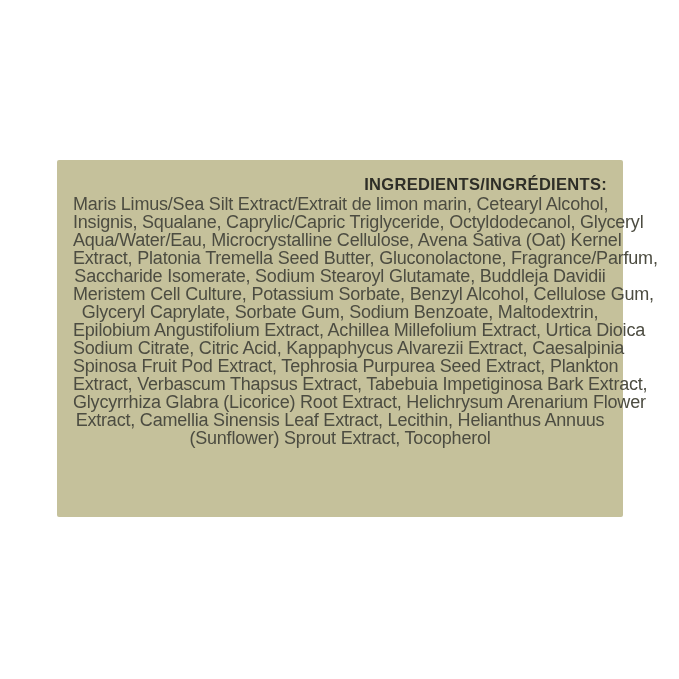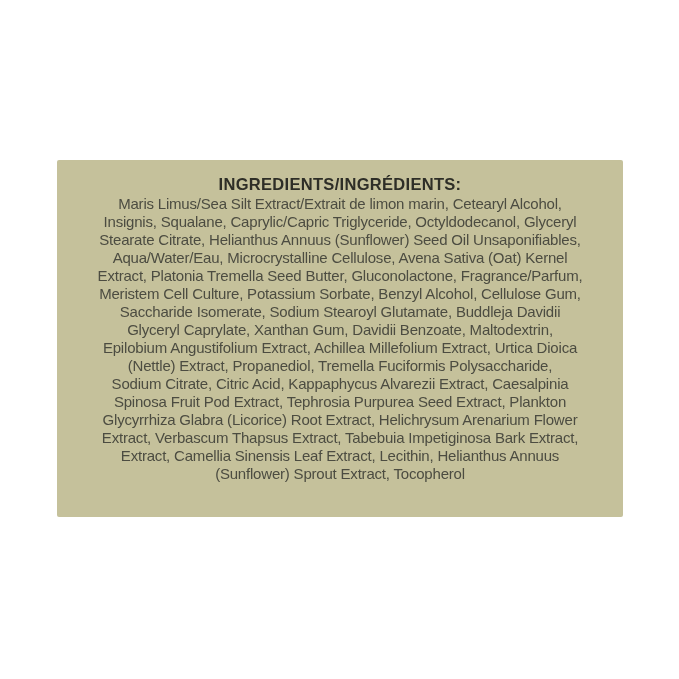--- a/index.html
+++ b/index.html
@@ -37,6 +37,7 @@
     color: #2e2e27;
     margin-bottom: 1px;
     white-space: nowrap;
+    text-align: right;
   }
   .ingredients-lines {
     color: #4c4c41;

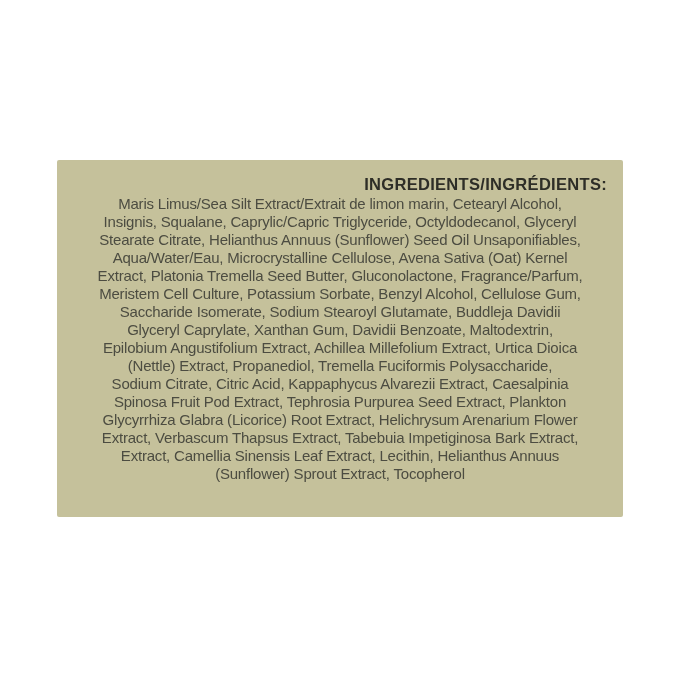--- a/index.html
+++ b/index.html
@@ -43,7 +43,7 @@
     color: #4c4c41;
   }
   .ingredient-line {
-    font-size: 15px;
+    font-size: 18px;
     line-height: 18px;
     letter-spacing: -0.2px;
     white-space: nowrap;

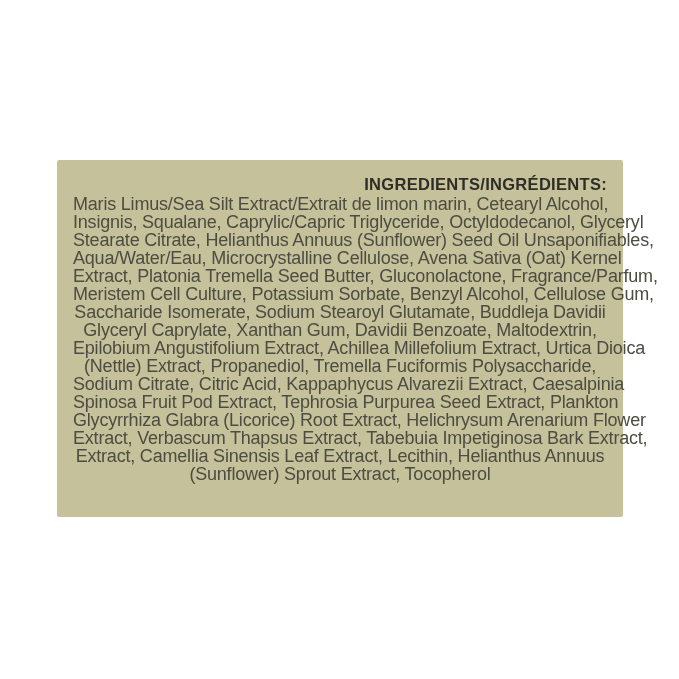--- a/index.html
+++ b/index.html
@@ -58,7 +58,6 @@
     <div class="ingredients-lines">
         <div class="ingredient-line">Maris Limus/Sea Silt Extract/Extrait de limon marin, Cetearyl Alcohol,</div>
         <div class="ingredient-line">Insignis, Squalane, Caprylic/Capric Triglyceride, Octyldodecanol, Glyceryl</div>
-        <div class="ingredient-line">Stearate Citrate, Helianthus Annuus (Sunflower) Seed Oil Unsaponifiables,</div>
         <div class="ingredient-line">Aqua/Water/Eau, Microcrystalline Cellulose, Avena Sativa (Oat) Kernel</div>
         <div class="ingredient-line">Extract, Platonia Tremella Seed Butter, Gluconolactone, Fragrance/Parfum,</div>
         <div class="ingredient-line">Meristem Cell Culture, Potassium Sorbate, Benzyl Alcohol, Cellulose Gum,</div>

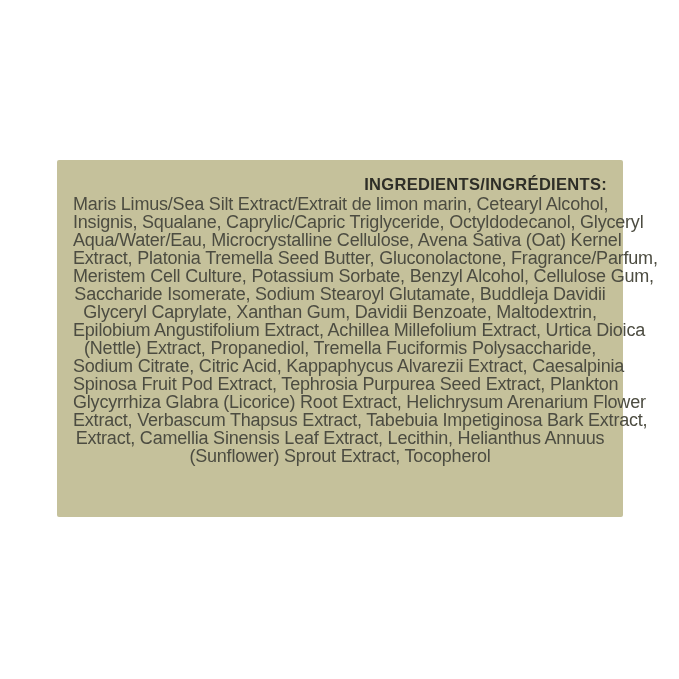--- a/index.html
+++ b/index.html
@@ -60,8 +60,8 @@
         <div class="ingredient-line">Insignis, Squalane, Caprylic/Capric Triglyceride, Octyldodecanol, Glyceryl</div>
         <div class="ingredient-line">Aqua/Water/Eau, Microcrystalline Cellulose, Avena Sativa (Oat) Kernel</div>
         <div class="ingredient-line">Extract, Platonia Tremella Seed Butter, Gluconolactone, Fragrance/Parfum,</div>
+        <div class="ingredient-line">Saccharide Isomerate, Sodium Stearoyl Glutamate, Buddleja Davidii</div>
         <div class="ingredient-line">Meristem Cell Culture, Potassium Sorbate, Benzyl Alcohol, Cellulose Gum,</div>
-        <div class="ingredient-line">Saccharide Isomerate, Sodium Stearoyl Glutamate, Buddleja Davidii</div>
         <div class="ingredient-line">Glyceryl Caprylate, Xanthan Gum, Davidii Benzoate, Maltodextrin,</div>
         <div class="ingredient-line">Epilobium Angustifolium Extract, Achillea Millefolium Extract, Urtica Dioica</div>
         <div class="ingredient-line">(Nettle) Extract, Propanediol, Tremella Fuciformis Polysaccharide,</div>

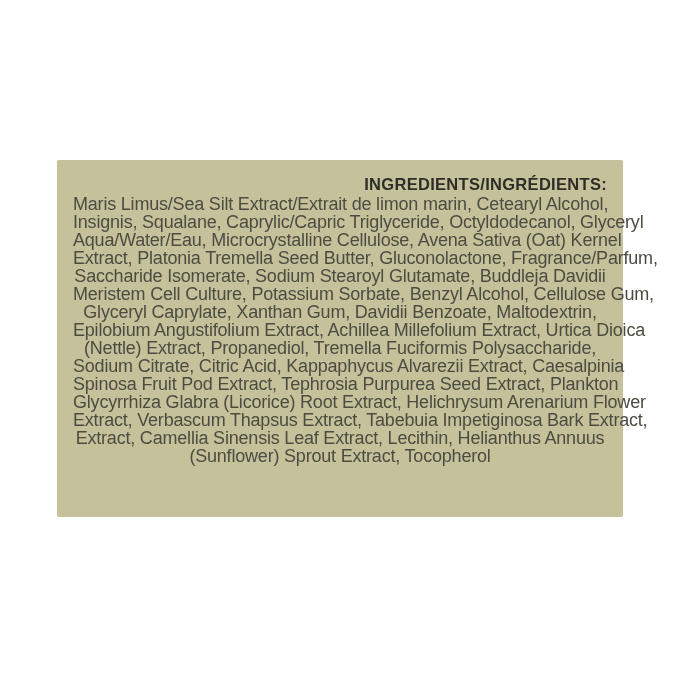--- a/index.html
+++ b/index.html
@@ -62,7 +62,7 @@
         <div class="ingredient-line">Extract, Platonia Tremella Seed Butter, Gluconolactone, Fragrance/Parfum,</div>
         <div class="ingredient-line">Saccharide Isomerate, Sodium Stearoyl Glutamate, Buddleja Davidii</div>
         <div class="ingredient-line">Meristem Cell Culture, Potassium Sorbate, Benzyl Alcohol, Cellulose Gum,</div>
-        <div class="ingredient-line">Glyceryl Caprylate, Xanthan Gum, Davidii Benzoate, Maltodextrin,</div>
+        <div class="ingredient-line">Glyceryl Caprylate, Sorbate Gum, Sodium Benzoate, Maltodextrin,</div>
         <div class="ingredient-line">Epilobium Angustifolium Extract, Achillea Millefolium Extract, Urtica Dioica</div>
         <div class="ingredient-line">(Nettle) Extract, Propanediol, Tremella Fuciformis Polysaccharide,</div>
         <div class="ingredient-line">Sodium Citrate, Citric Acid, Kappaphycus Alvarezii Extract, Caesalpinia</div>

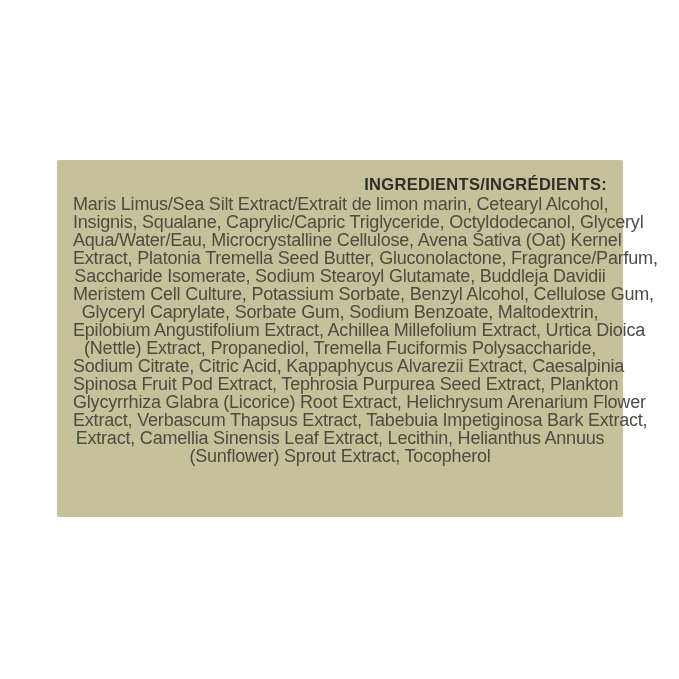--- a/index.html
+++ b/index.html
@@ -64,7 +64,6 @@
         <div class="ingredient-line">Meristem Cell Culture, Potassium Sorbate, Benzyl Alcohol, Cellulose Gum,</div>
         <div class="ingredient-line">Glyceryl Caprylate, Sorbate Gum, Sodium Benzoate, Maltodextrin,</div>
         <div class="ingredient-line">Epilobium Angustifolium Extract, Achillea Millefolium Extract, Urtica Dioica</div>
-        <div class="ingredient-line">(Nettle) Extract, Propanediol, Tremella Fuciformis Polysaccharide,</div>
         <div class="ingredient-line">Sodium Citrate, Citric Acid, Kappaphycus Alvarezii Extract, Caesalpinia</div>
         <div class="ingredient-line">Spinosa Fruit Pod Extract, Tephrosia Purpurea Seed Extract, Plankton</div>
         <div class="ingredient-line">Glycyrrhiza Glabra (Licorice) Root Extract, Helichrysum Arenarium Flower</div>

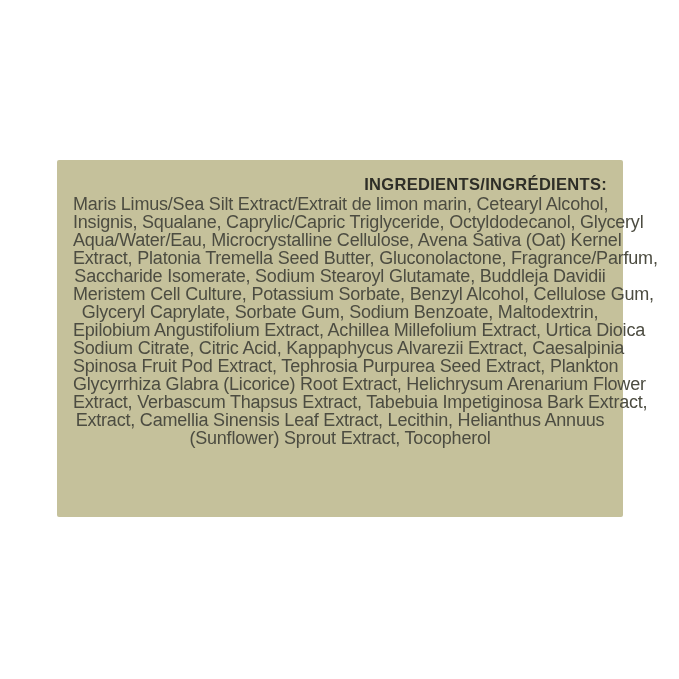--- a/index.html
+++ b/index.html
@@ -66,8 +66,8 @@
         <div class="ingredient-line">Epilobium Angustifolium Extract, Achillea Millefolium Extract, Urtica Dioica</div>
         <div class="ingredient-line">Sodium Citrate, Citric Acid, Kappaphycus Alvarezii Extract, Caesalpinia</div>
         <div class="ingredient-line">Spinosa Fruit Pod Extract, Tephrosia Purpurea Seed Extract, Plankton</div>
+        <div class="ingredient-line">Extract, Verbascum Thapsus Extract, Tabebuia Impetiginosa Bark Extract,</div>
         <div class="ingredient-line">Glycyrrhiza Glabra (Licorice) Root Extract, Helichrysum Arenarium Flower</div>
-        <div class="ingredient-line">Extract, Verbascum Thapsus Extract, Tabebuia Impetiginosa Bark Extract,</div>
         <div class="ingredient-line">Extract, Camellia Sinensis Leaf Extract, Lecithin, Helianthus Annuus</div>
         <div class="ingredient-line">(Sunflower) Sprout Extract, Tocopherol</div>
       </div>

